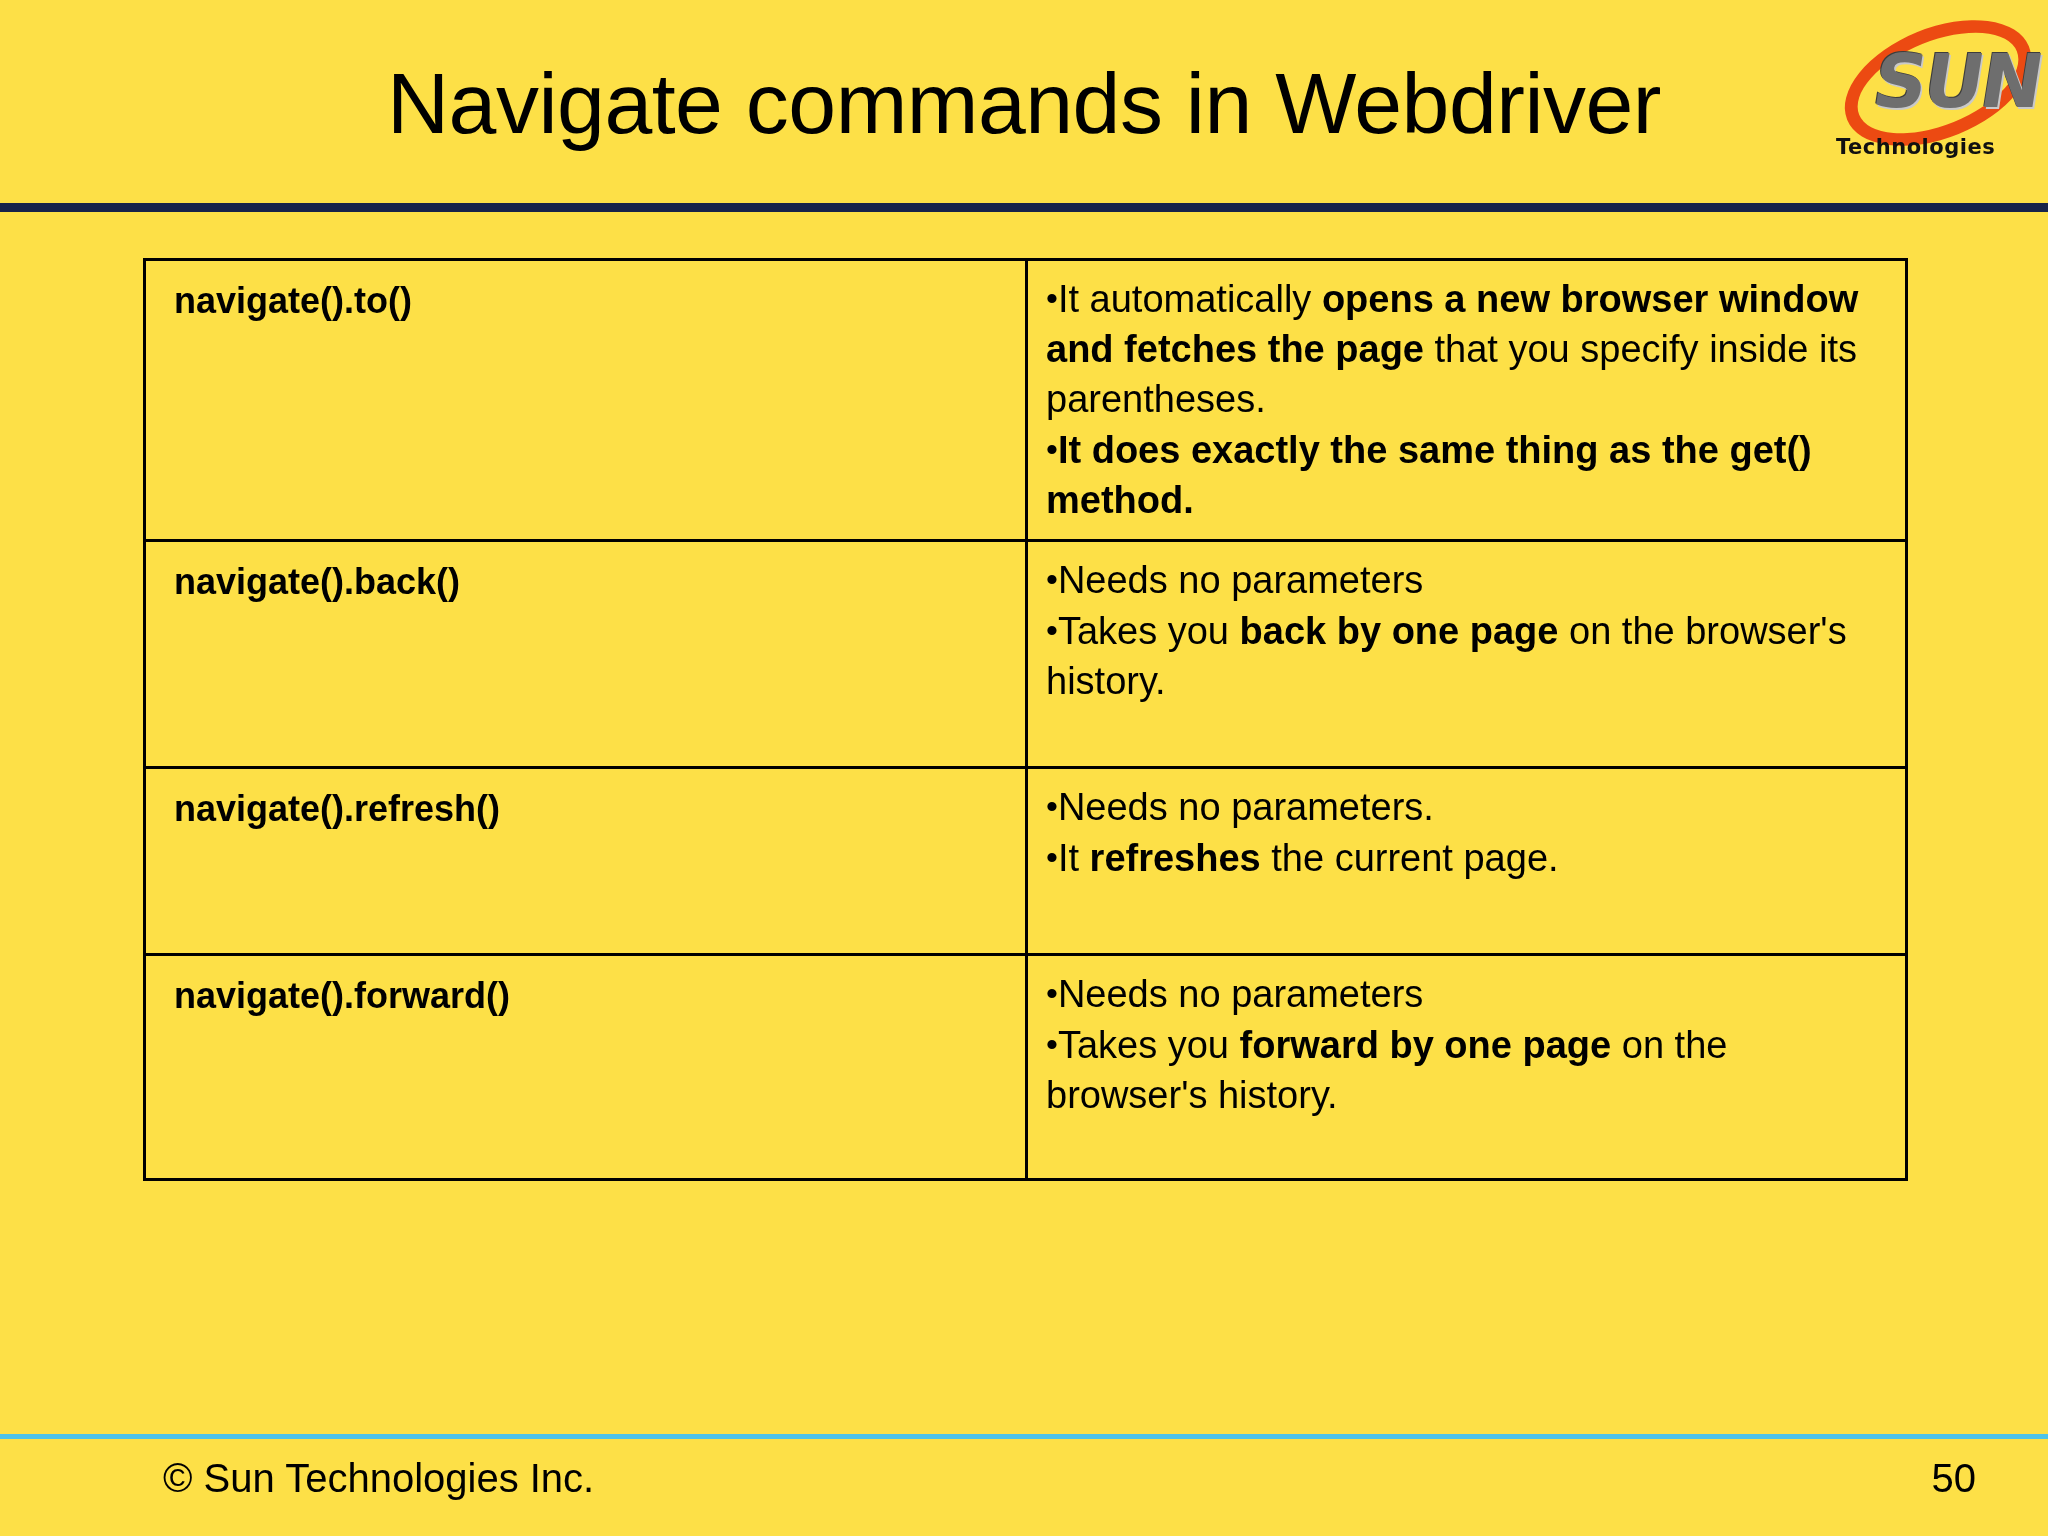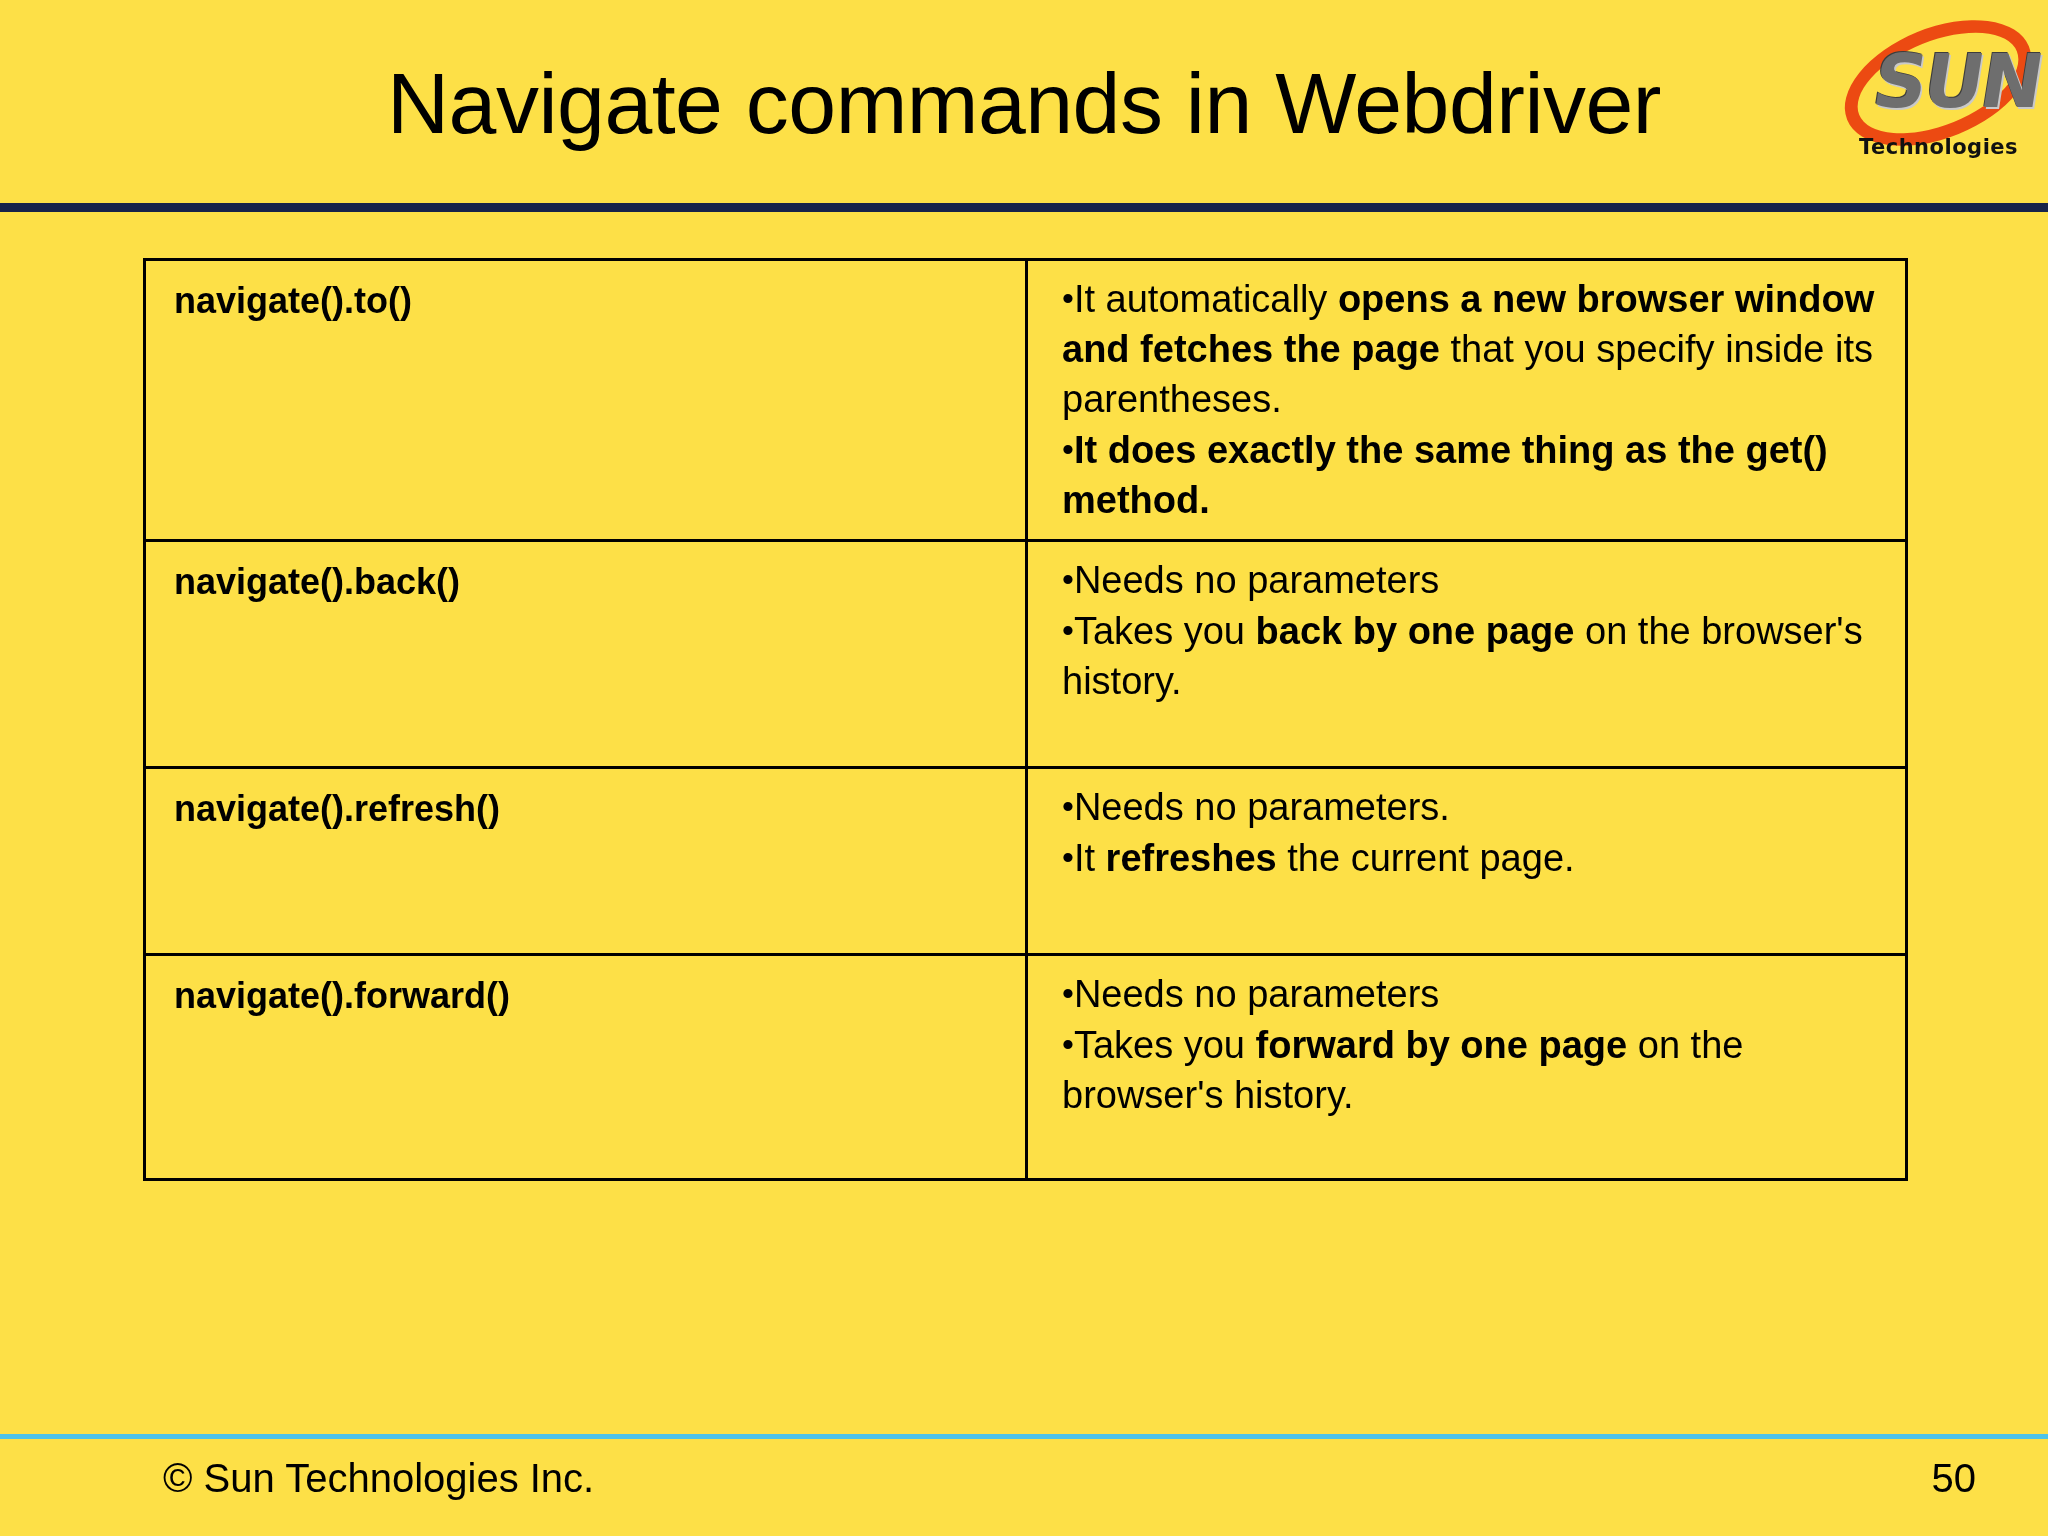--- a/index.html
+++ b/index.html
@@ -82,7 +82,7 @@
     left: 0;
     top: 120px;
     width: 205px;
-    text-align: center;
+    text-align: left;
     font-family: "DejaVu Sans", sans-serif;
     font-weight: bold;
     font-size: 21px;

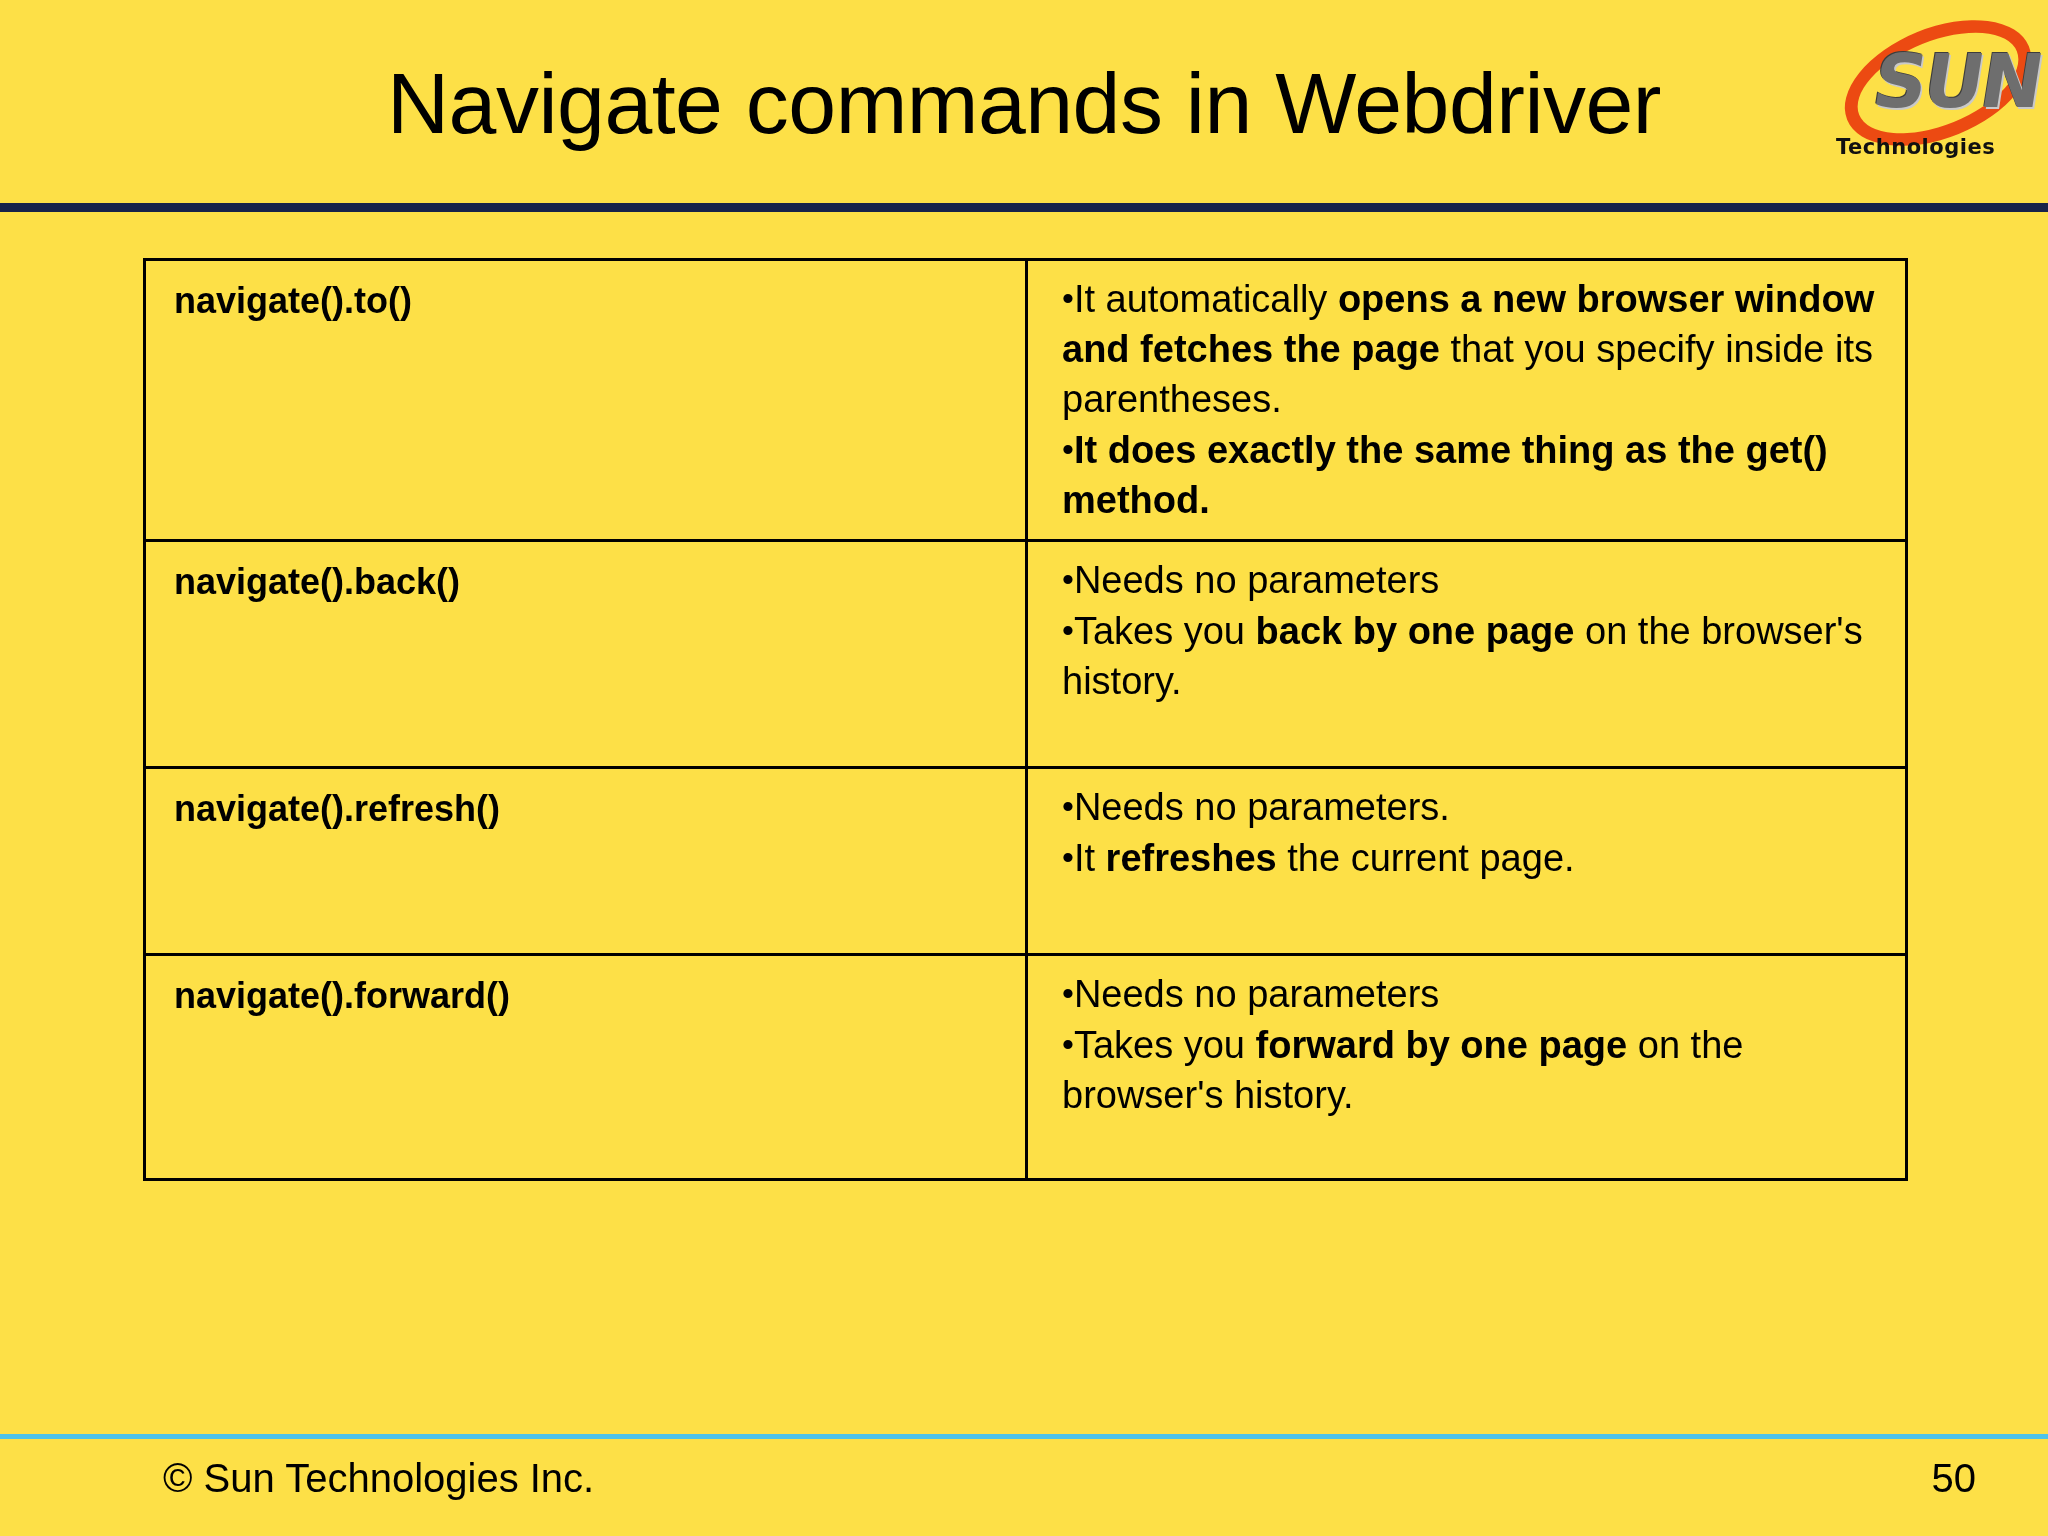--- a/index.html
+++ b/index.html
@@ -116,7 +116,7 @@
     color: #000000;
   }
   .desc-cell {
-    padding: 12px 18px 14px 34px;
+    padding: 12px 18px 14px 18px;
   }
   .bullet-line {
     font-size: 38px;

